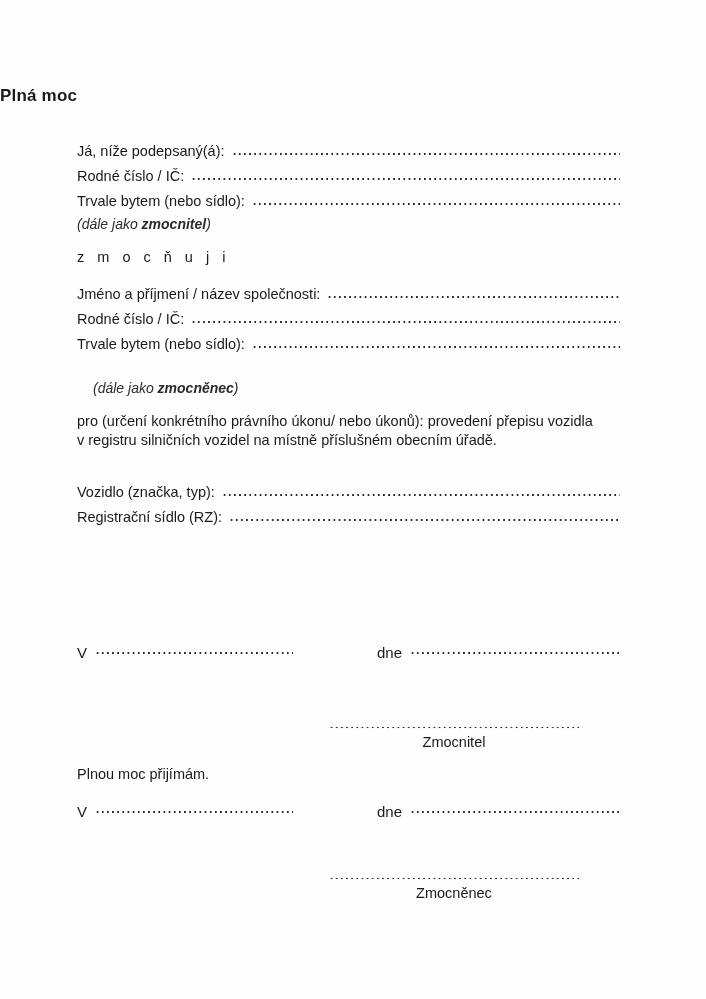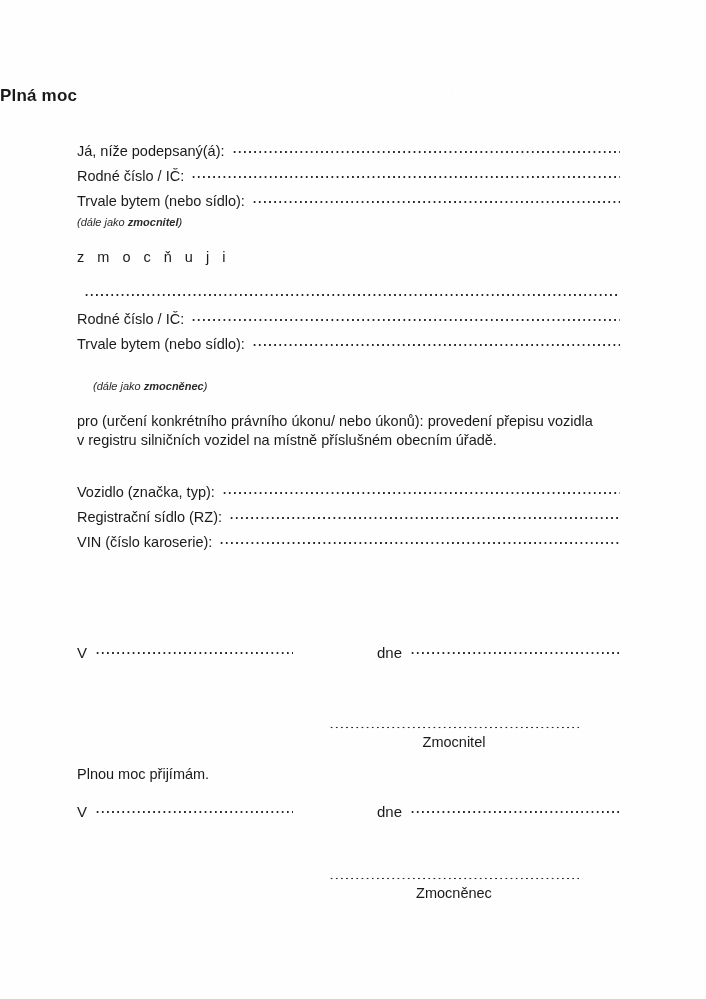--- a/index.html
+++ b/index.html
@@ -49,7 +49,7 @@
     left: 77px;
     right: 86px;
     display: flex;
-    align-items: flex-start;
+    align-items: flex-end;
     font-size: 14.5px;
     white-space: nowrap;
   }

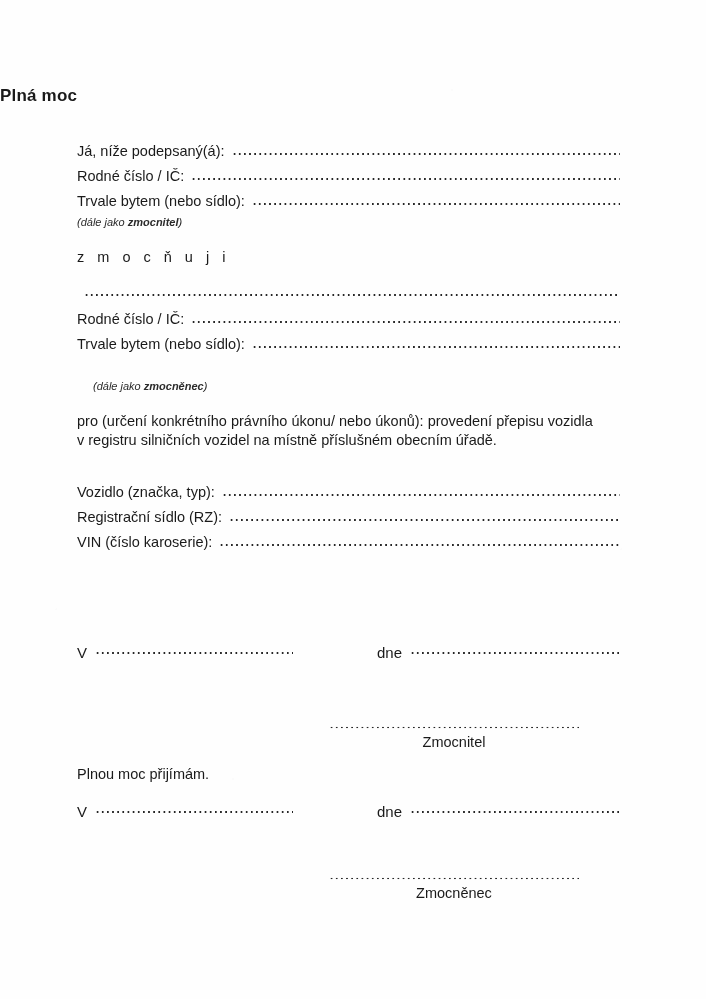--- a/index.html
+++ b/index.html
@@ -77,7 +77,7 @@
   .note {
     position: absolute;
     left: 77px;
-    font-size: 11px;
+    font-size: 14px;
     font-style: italic;
     color: #2b2b2b;
   }

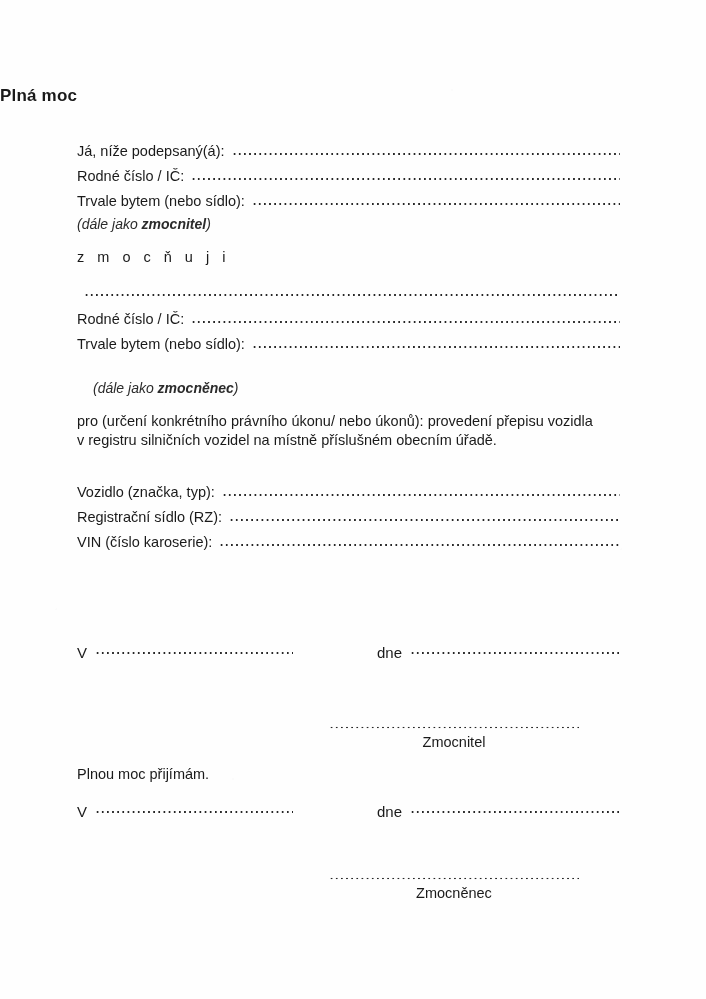--- a/index.html
+++ b/index.html
@@ -164,6 +164,7 @@
   <div class="spaced-word" style="top:249px;">z m o c ň u j i</div>
 
   <div class="field-row" style="top:286px;">
+    <span class="field-label">Jméno a příjmení / název společnosti:</span>
     <span class="dotfill"></span>
   </div>
   <div class="field-row" style="top:311px;">

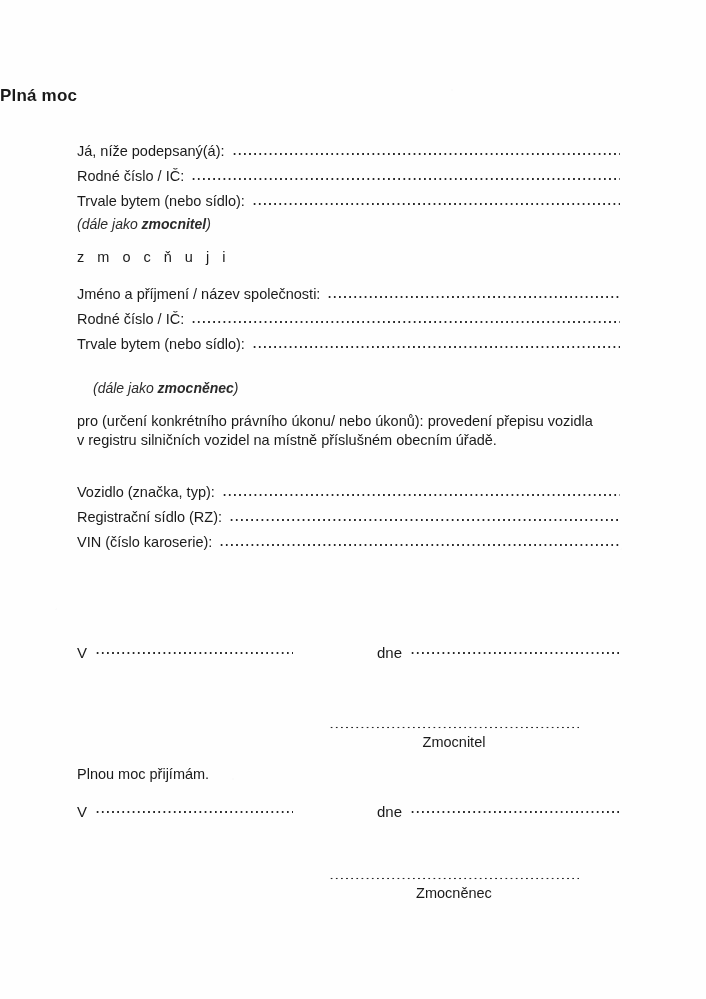--- a/index.html
+++ b/index.html
@@ -189,10 +189,6 @@
     <span class="field-label">Registrační sídlo (RZ):</span>
     <span class="dotfill"></span>
   </div>
-  <div class="field-row" style="top:534px;">
-    <span class="field-label">VIN (číslo karoserie):</span>
-    <span class="dotfill"></span>
-  </div>
 
   <div class="place-row" style="left:77px; top:644px;">
     <span class="lbl">V</span>

